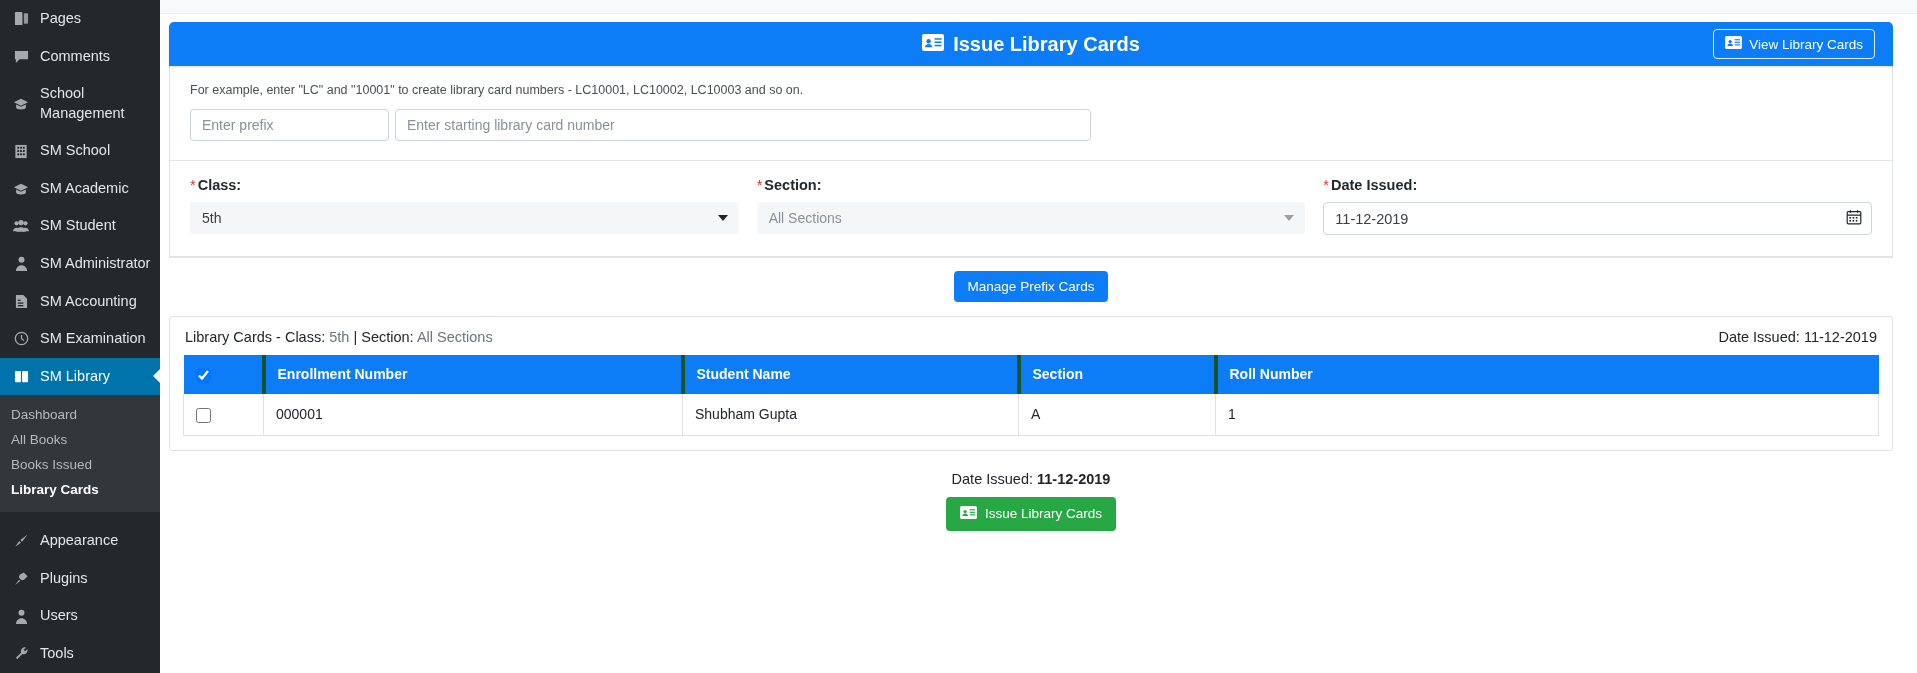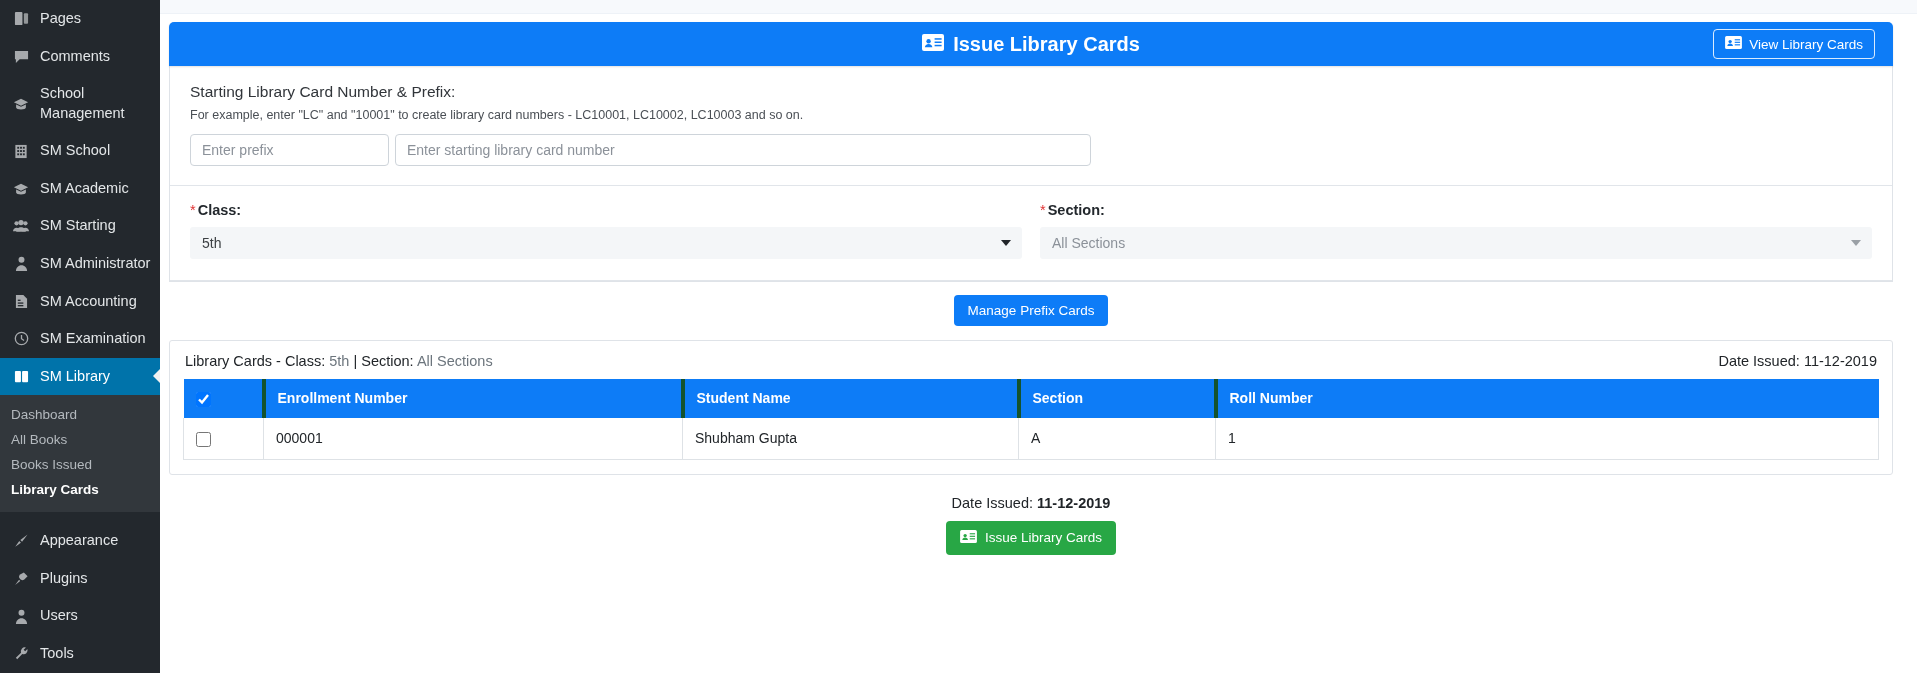--- a/index.html
+++ b/index.html
@@ -512,7 +512,6 @@
       <div class="panel">
 
         <div id="prefix-section">
-          <div id="prefix-title">Starting Library Card Number &amp; Prefix:</div>
           <div id="prefix-help">For example, enter "LC" and "10001" to create library card numbers - LC10001, LC10002, LC10003 and so on.</div>
           <div class="inputs-row">
             <input id="prefix-input" class="txtinput" type="text" placeholder="Enter prefix" style="">

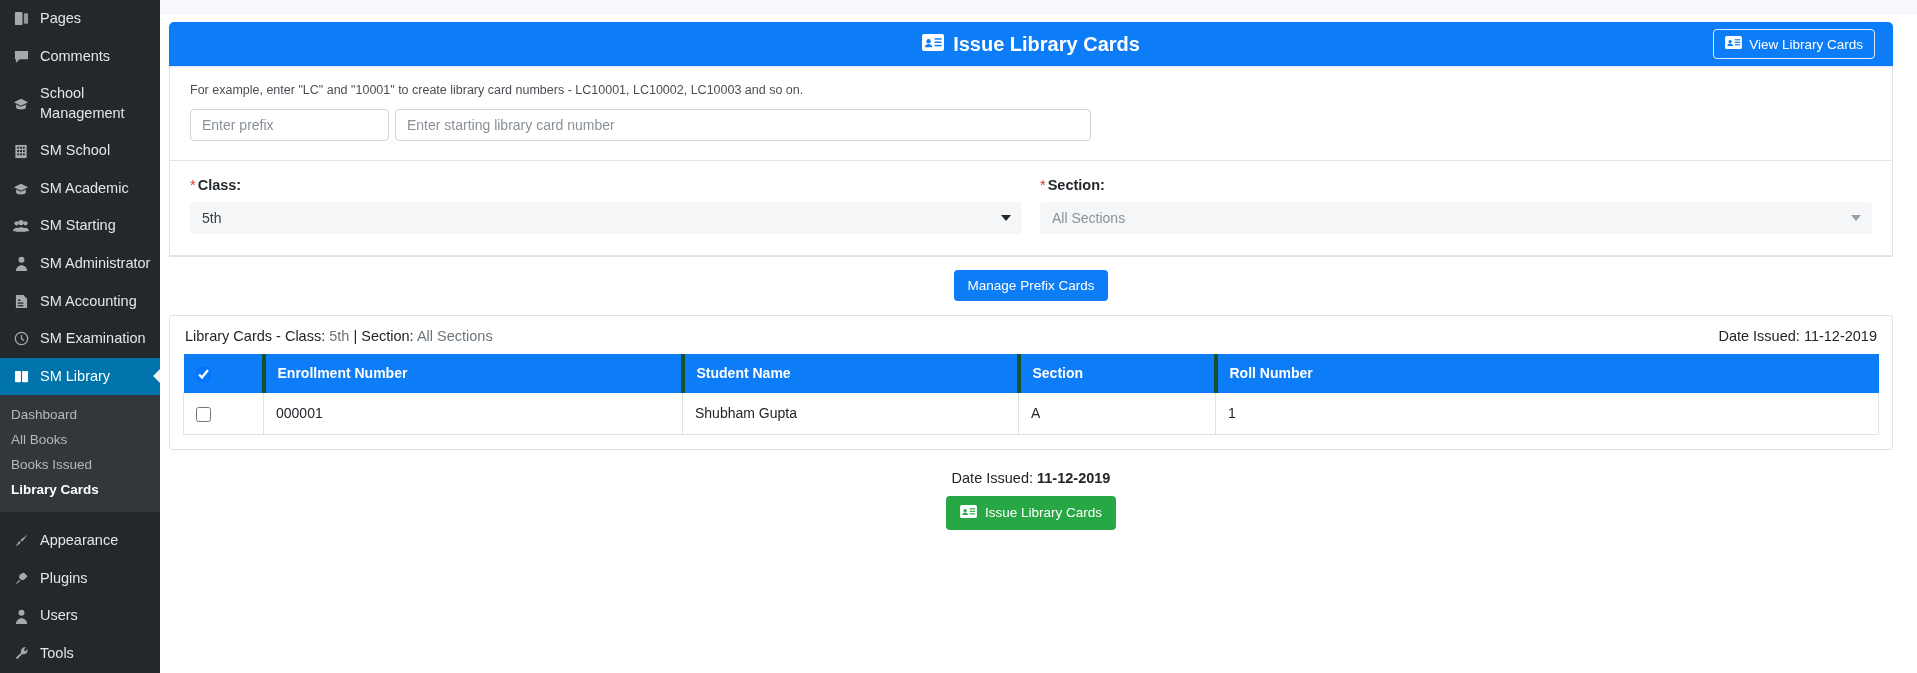--- a/index.html
+++ b/index.html
@@ -541,6 +541,28 @@
             </div>
           </div>
 
+          <div class="field">
+            <div class="field-label">
+              <span class="req">*</span><span>Date Issued:</span>
+            </div>
+            <div class="dateinput">
+              <span>11-12-2019</span>
+              <span>
+                <svg width="16" height="16" viewBox="0 0 16 16" fill="none" stroke="#212529" stroke-width="1.2">
+                    <rect x="1.2" y="2.6" width="13.6" height="12.2" rx="1"></rect>
+                    <path d="M1.2 6.2h13.6M4.4 1.2v2.6M11.6 1.2v2.6"></path>
+                    <g fill="#212529" stroke="none">
+                      <rect x="3.4" y="8" width="1.6" height="1.6"></rect>
+                      <rect x="6.6" y="8" width="1.6" height="1.6"></rect>
+                      <rect x="9.8" y="8" width="1.6" height="1.6"></rect>
+                      <rect x="3.4" y="11" width="1.6" height="1.6"></rect>
+                      <rect x="6.6" y="11" width="1.6" height="1.6"></rect>
+                      <rect x="9.8" y="11" width="1.6" height="1.6"></rect>
+                    </g>
+                  </svg>
+              </span>
+            </div>
+          </div>
 
         </div>
       </div>

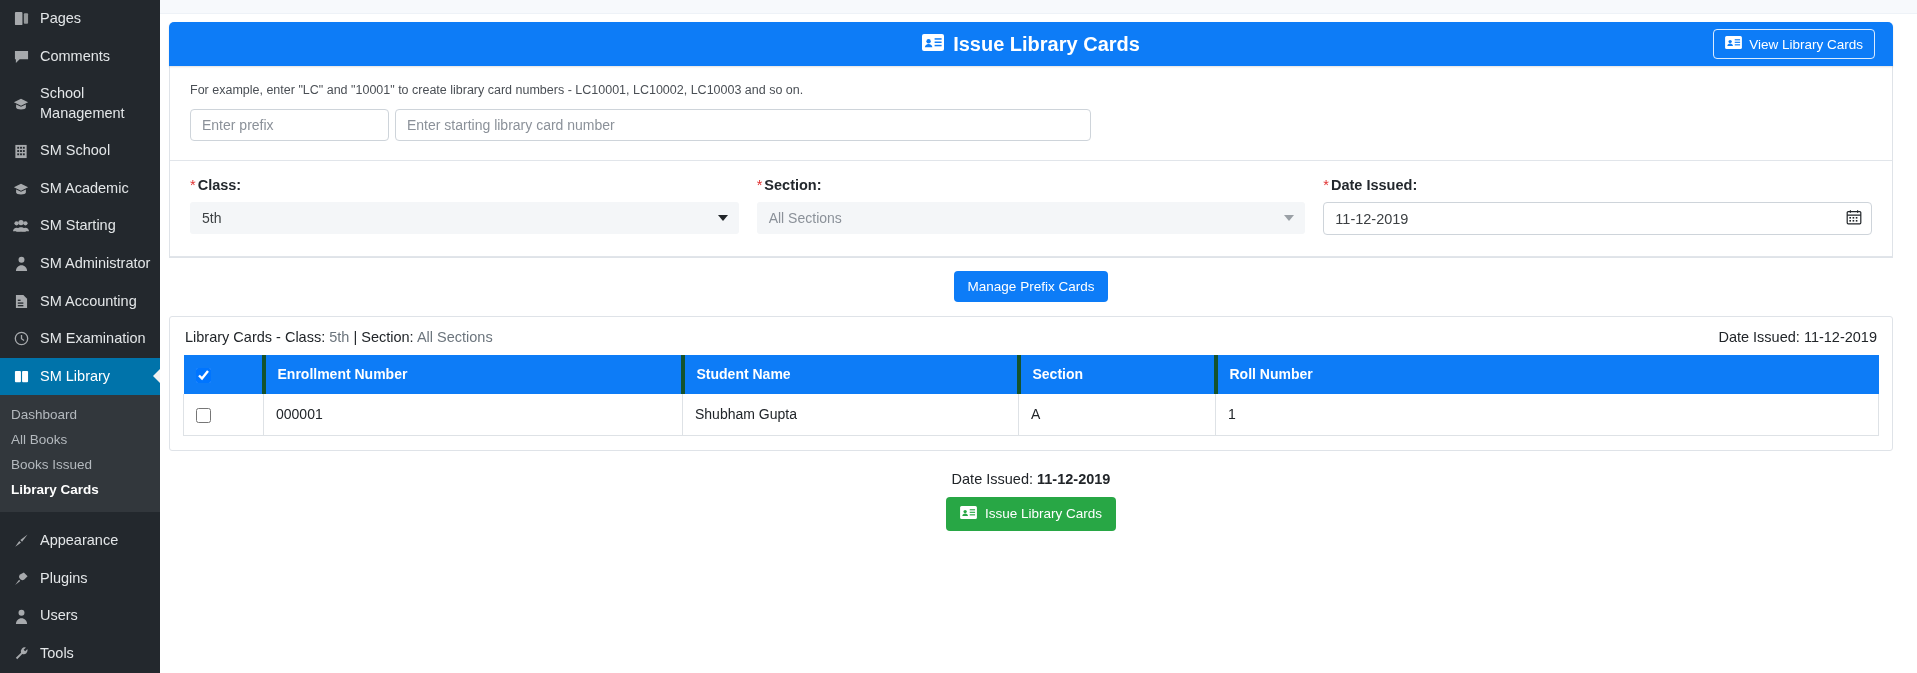--- a/index.html
+++ b/index.html
@@ -369,7 +369,7 @@
             <path d="M3.6 13.5c0-3 2.4-5.2 5.4-5.2s5.4 2.2 5.4 5.2z"></path>
           </svg>
       </span>
-      <span>SM Starting</span>
+      <span>SM Student</span>
     </div>
 
     <div class="sb-item">

